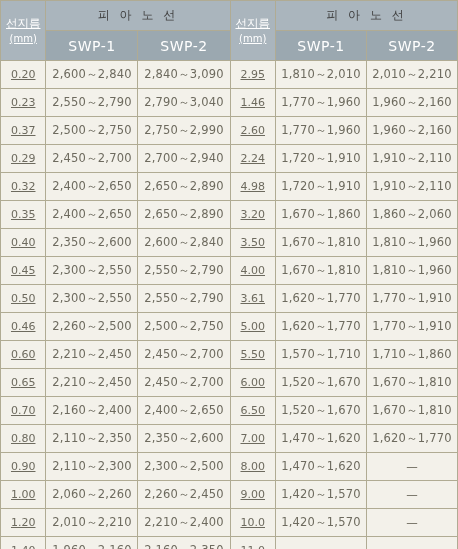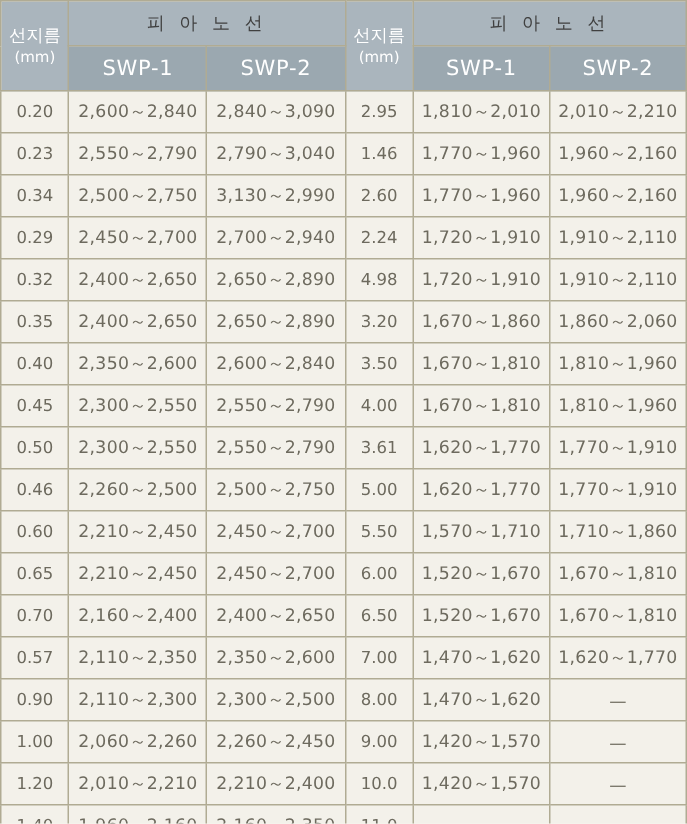--- a/index.html
+++ b/index.html
@@ -54,6 +54,7 @@
     font-size: 11.5px;
     line-height: 1.35;
     border-color: #9aa6ae;
+    text-decoration: underline;
   }
   .hdr-span .unit {
     font-size: 10px;

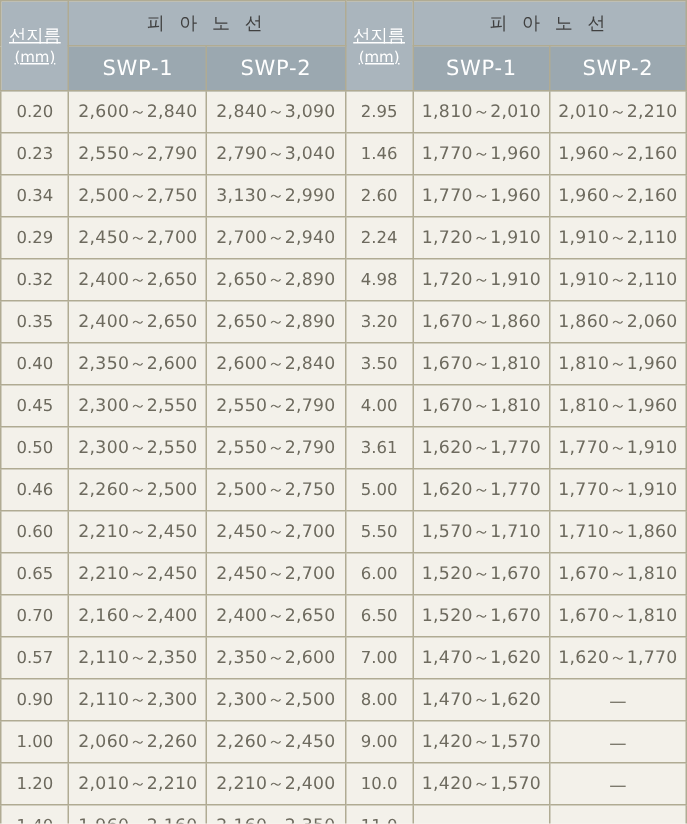--- a/index.html
+++ b/index.html
@@ -67,6 +67,7 @@
     color: #6d6a5e;
     font-size: 11px;
     height: 27px;
+    text-decoration: underline;
   }
   .val {
     background: #f3f1ea;

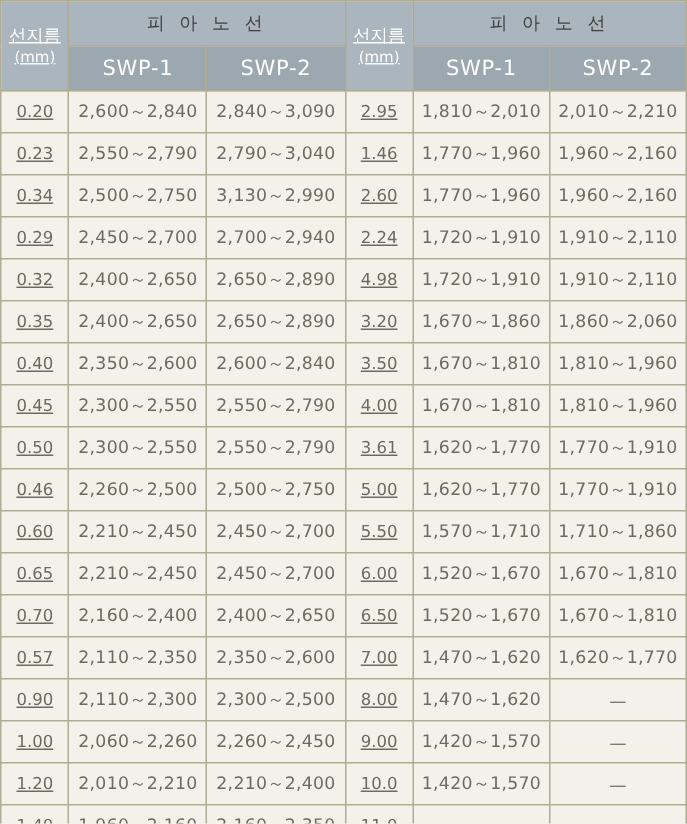--- a/index.html
+++ b/index.html
@@ -136,7 +136,7 @@
         <td class="val">1,960～2,160</td>
       </tr>
       <tr>
-        <td class="dia">0.34</td>
+        <td class="dia">0.37</td>
         <td class="val">2,500～2,750</td>
         <td class="val">3,130～2,990</td>
         <td class="dia">2.60</td>

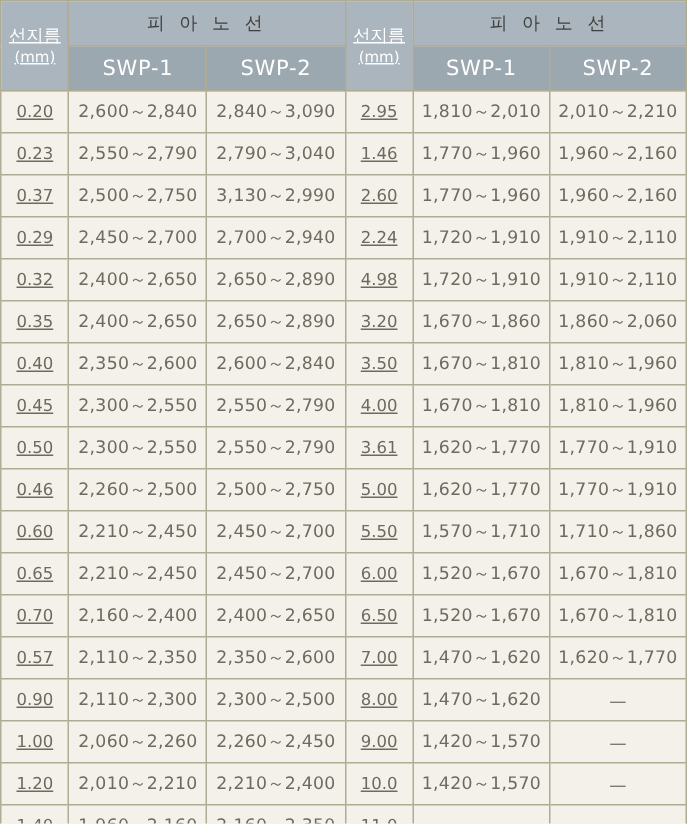--- a/index.html
+++ b/index.html
@@ -138,7 +138,7 @@
       <tr>
         <td class="dia">0.37</td>
         <td class="val">2,500～2,750</td>
-        <td class="val">3,130～2,990</td>
+        <td class="val">2,750～2,990</td>
         <td class="dia">2.60</td>
         <td class="val">1,770～1,960</td>
         <td class="val">1,960～2,160</td>

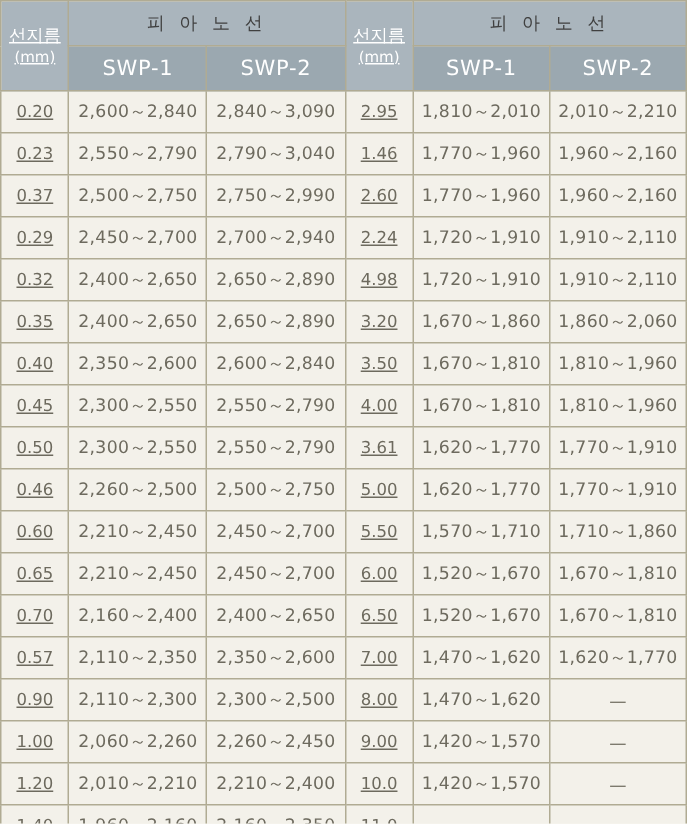--- a/index.html
+++ b/index.html
@@ -224,7 +224,7 @@
         <td class="val">1,670～1,810</td>
       </tr>
       <tr>
-        <td class="dia">0.57</td>
+        <td class="dia">0.80</td>
         <td class="val">2,110～2,350</td>
         <td class="val">2,350～2,600</td>
         <td class="dia">7.00</td>

